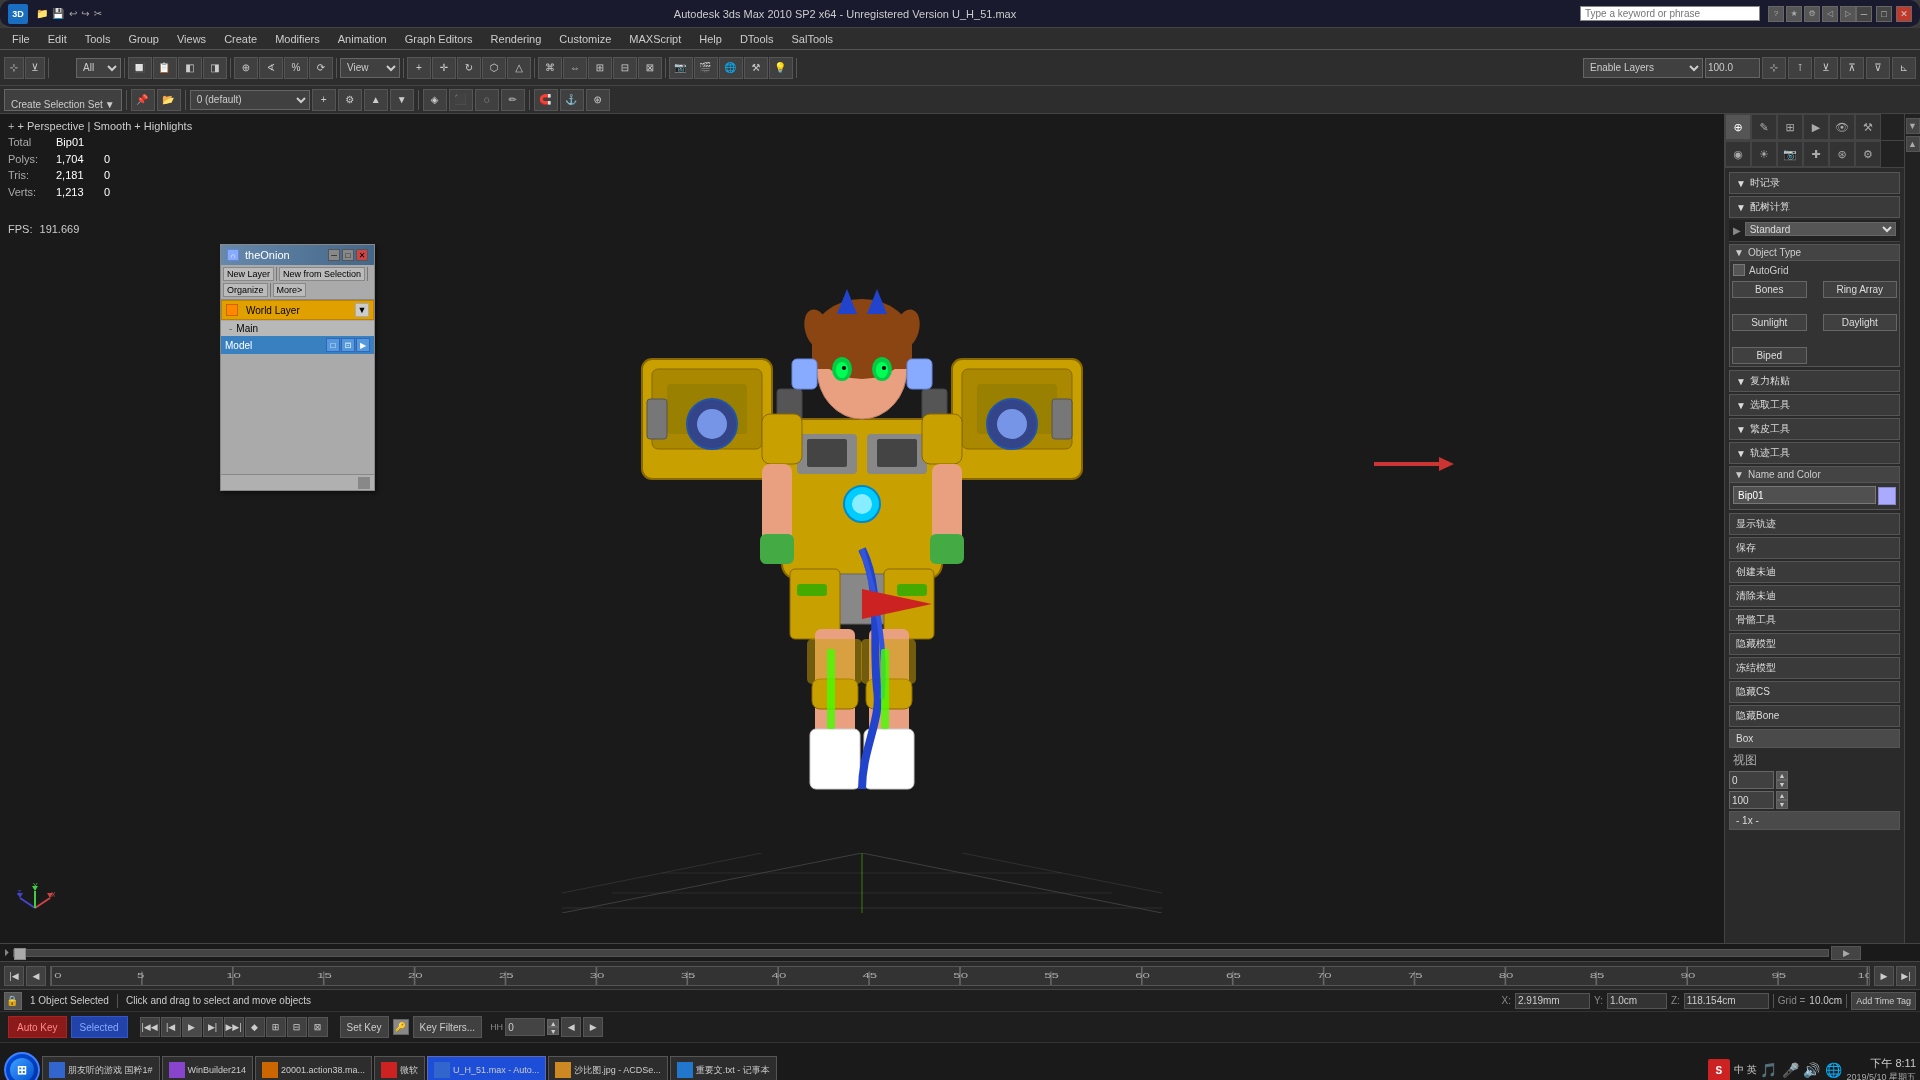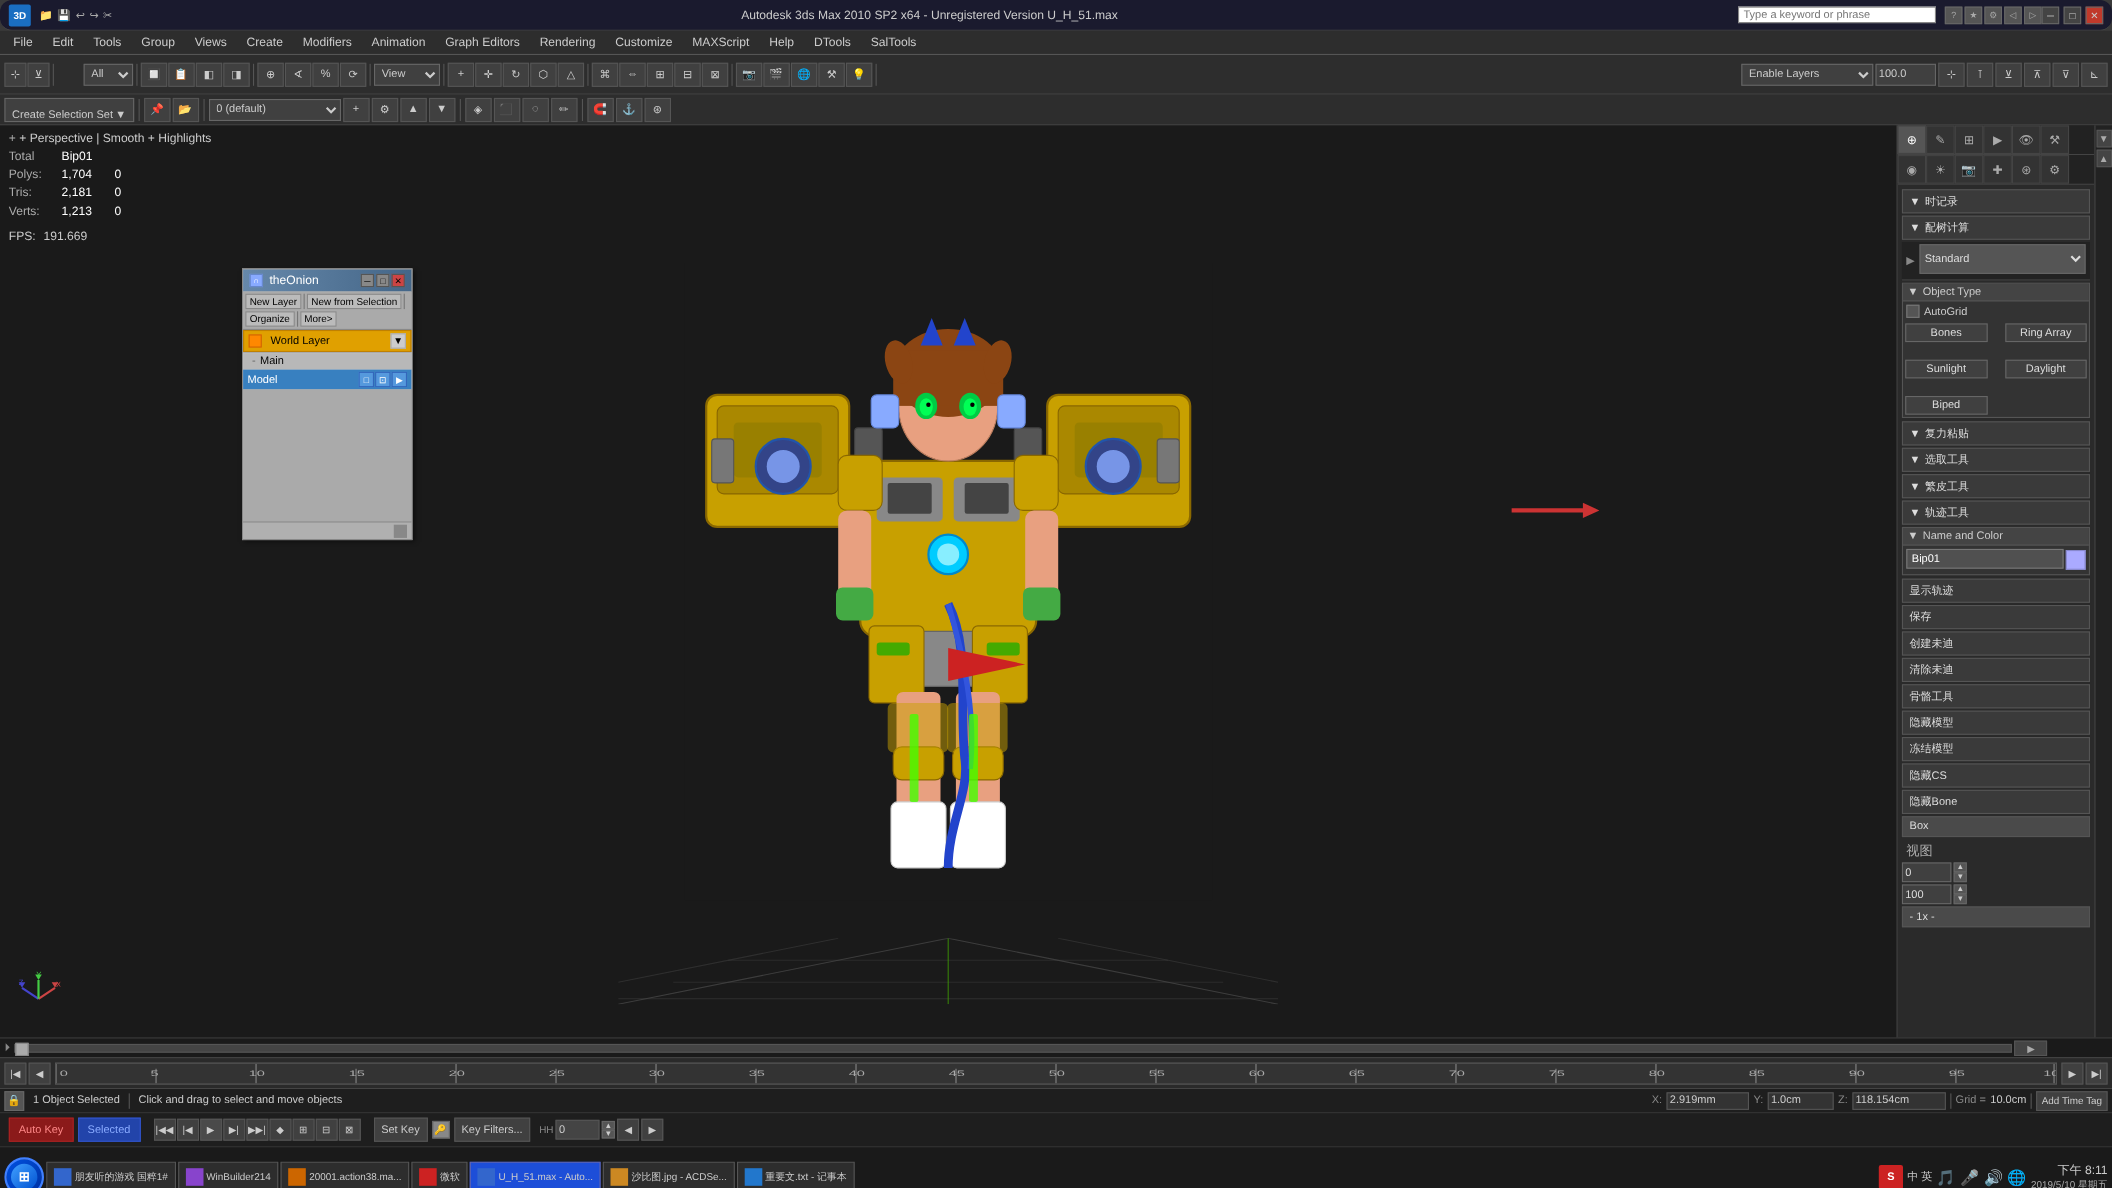--- a/index.html
+++ b/index.html
@@ -171,7 +171,7 @@
     #viewport-stats .stat-val { color: #fff; min-width: 40px; }
     #fps-display {
       position: absolute;
-      top: 95px; left: 8px;
+      top: 109px; left: 8px;
       color: #ccc;
       font-size: 11px;
       z-index: 10;

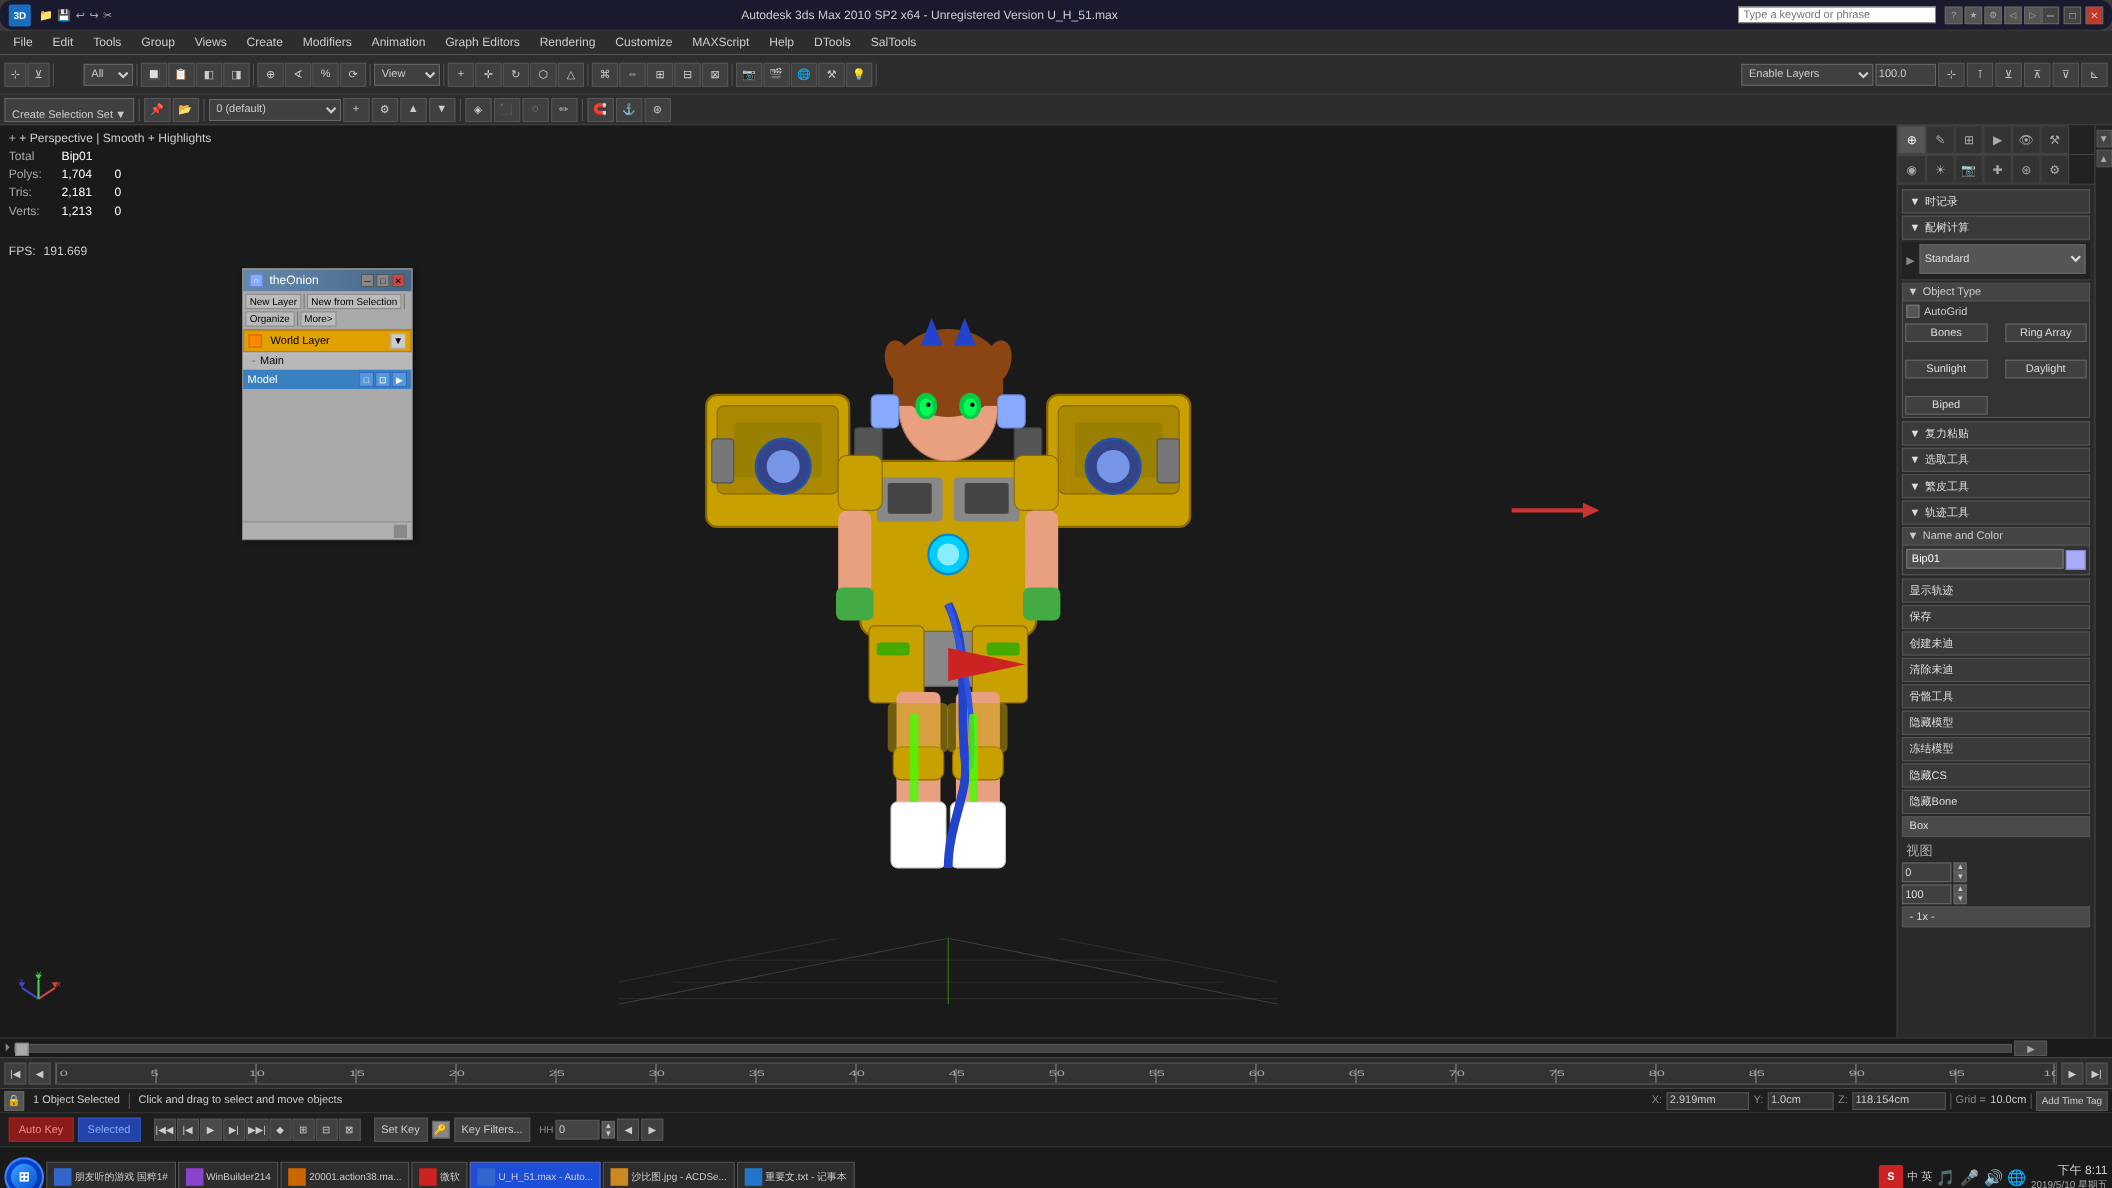--- a/index.html
+++ b/index.html
@@ -942,7 +942,7 @@
 
       <div class="rp-header">
         <span class="arrow">▶</span>
-        <select class="rp-dropdown" style="height:27px;font-size:10px;background:#555;border:1px solid #666;color:#ddd;">
+        <select class="rp-dropdown" style="height:14px;font-size:10px;background:#555;border:1px solid #666;color:#ddd;">
           <option>Standard</option>
         </select>
       </div>

